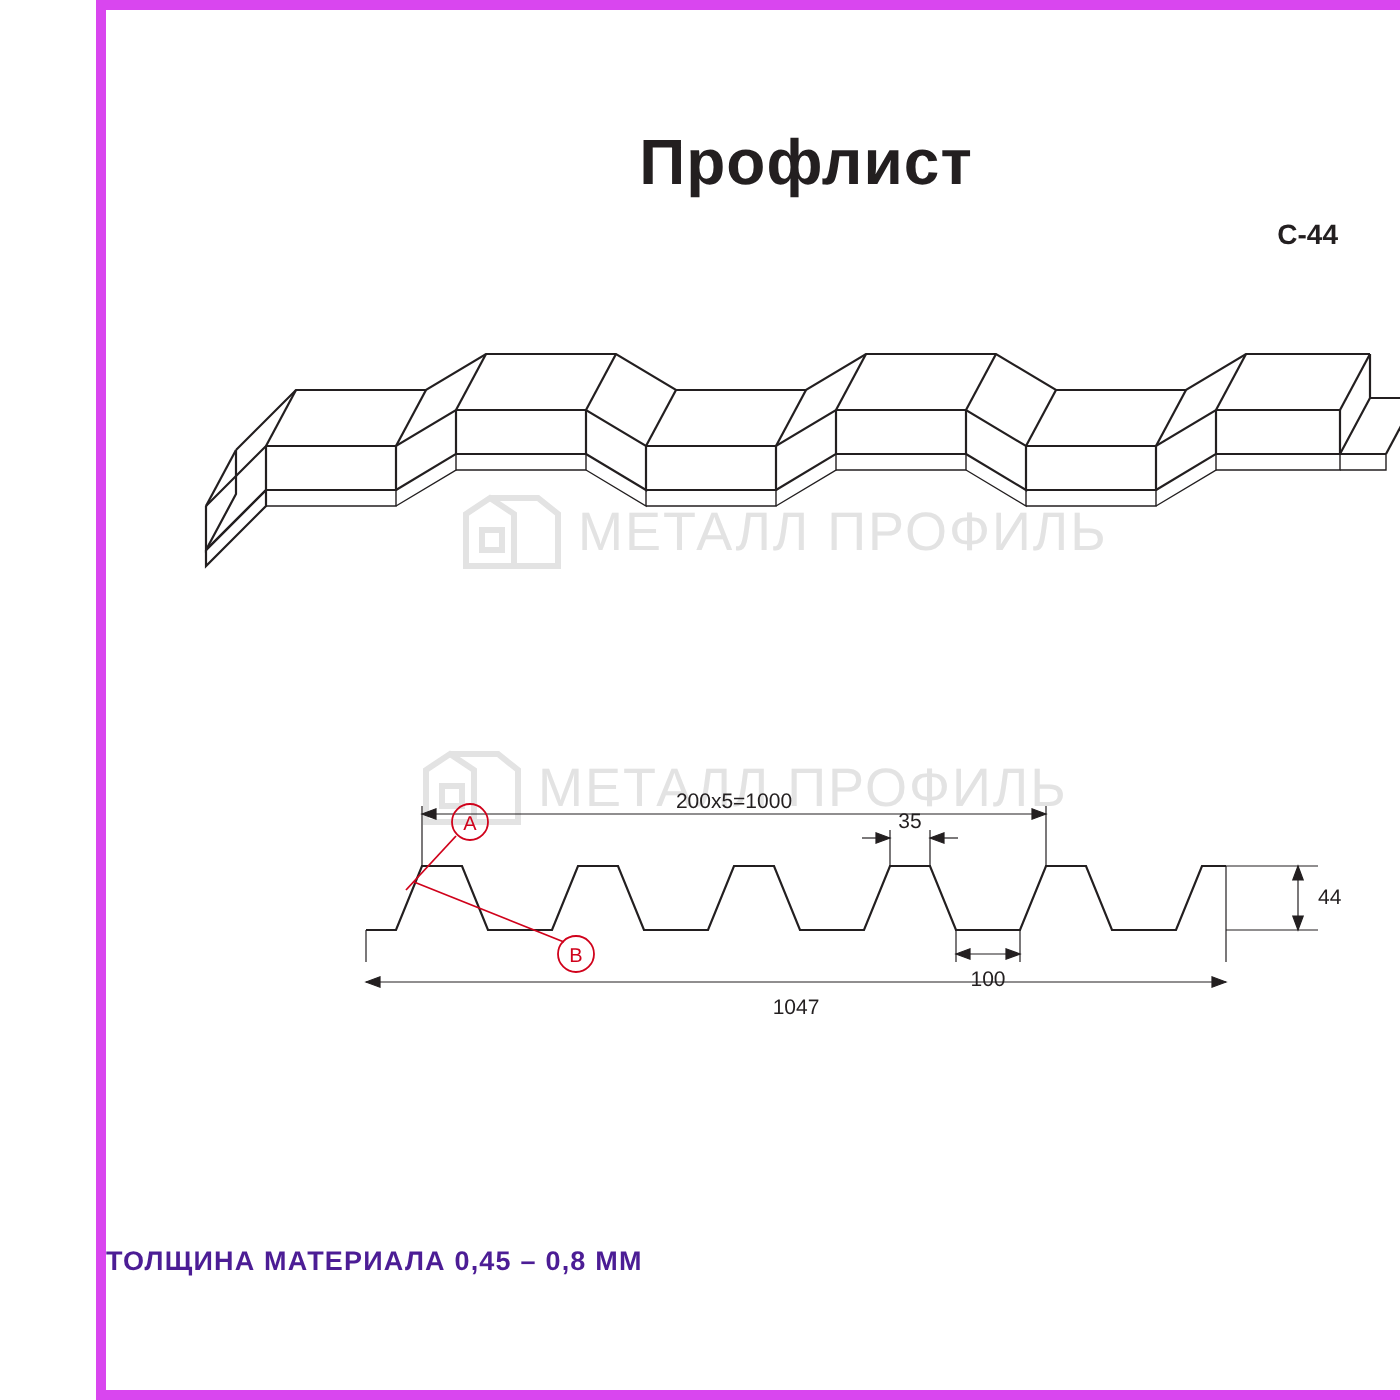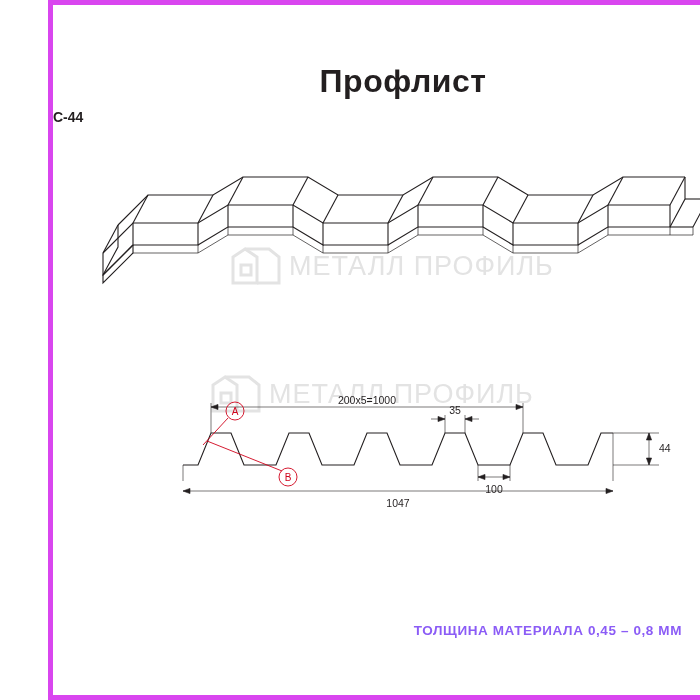--- a/index.html
+++ b/index.html
@@ -39,7 +39,7 @@
     top: 104px;
     left: 0;
     width: 616px;
-    text-align: left;
+    text-align: right;
     font-size: 14px;
     font-weight: bold;
     color: #231f20;

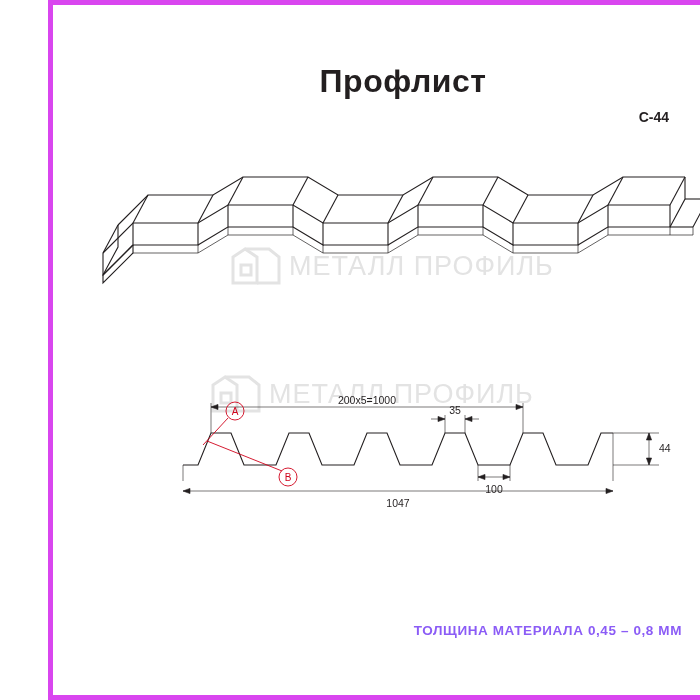--- a/index.html
+++ b/index.html
@@ -49,11 +49,11 @@
     top: 618px;
     left: 0;
     width: 629px;
-    text-align: right;
+    text-align: left;
     font-size: 13.5px;
     font-weight: bold;
     letter-spacing: 0.6px;
-    color: #8b5cf6;
+    color: #4c1d95;
   }
   .iso-wrap {
     position: absolute;

